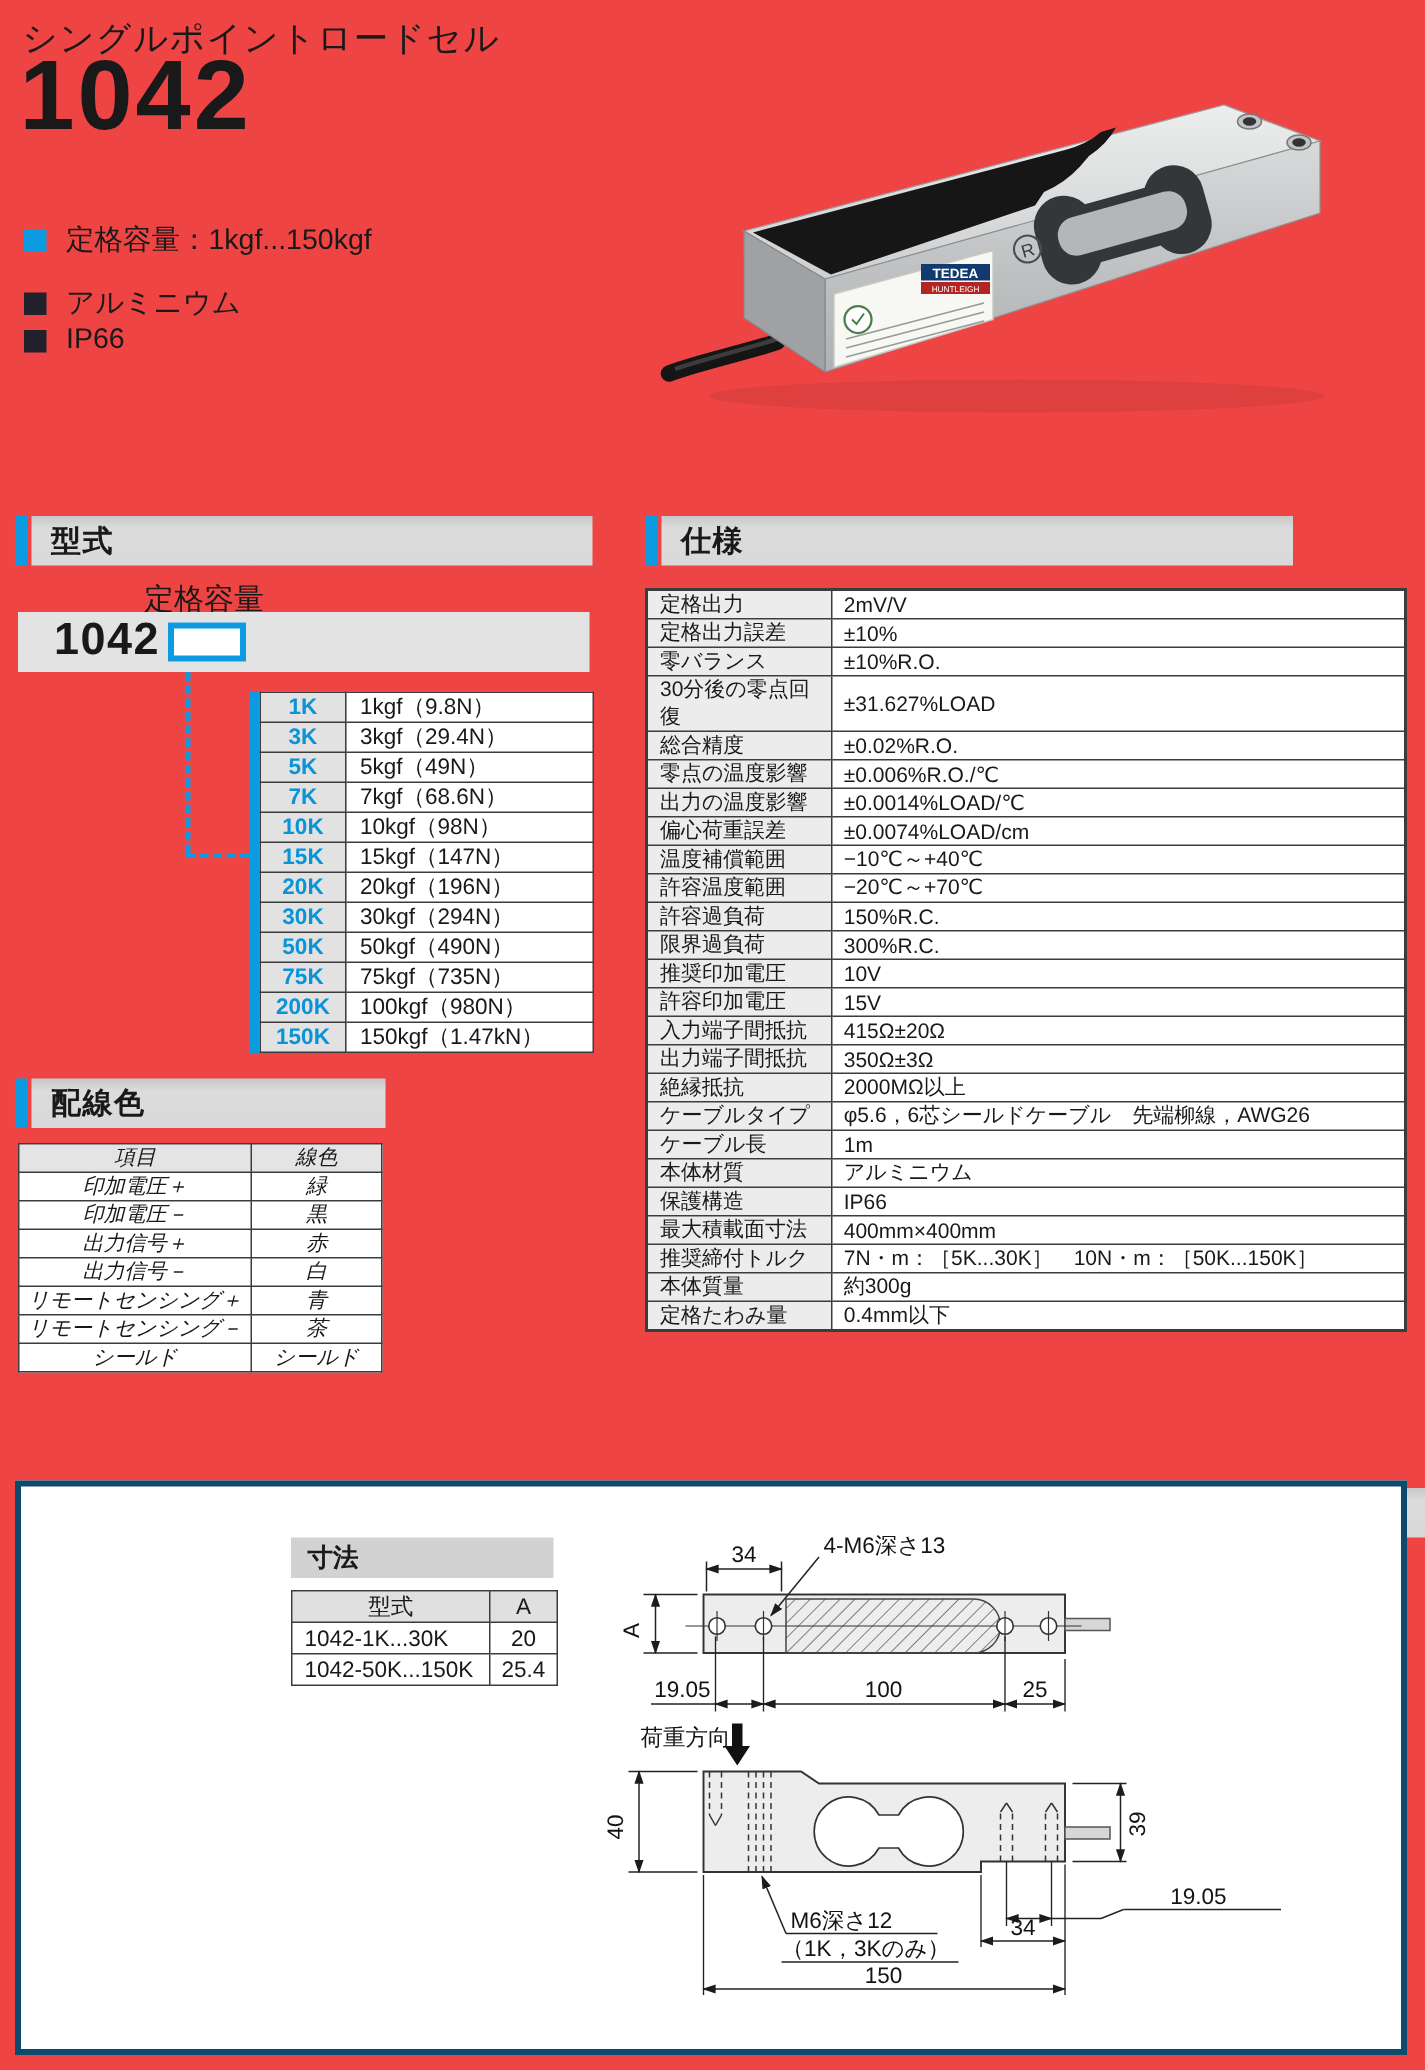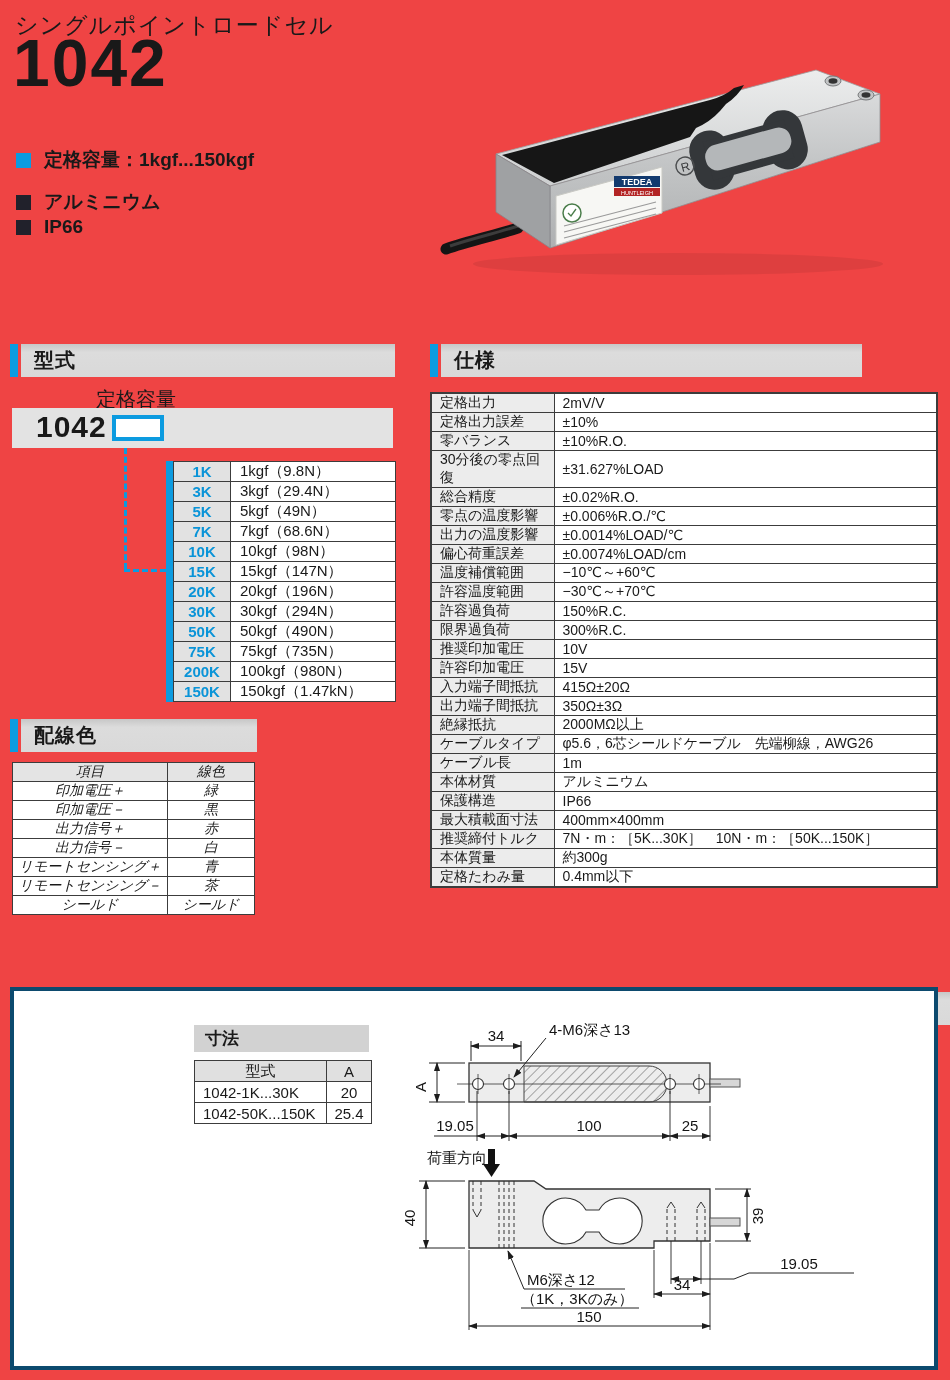--- a/index.html
+++ b/index.html
@@ -11,7 +11,7 @@
   
   .subtitle{left:15px;top:10px;font-size:23px;letter-spacing:1px;}
   .bigmodel{left:13px;top:30px;font-size:66px;font-weight:bold;letter-spacing:2px;line-height:1;}
-  .feat{position:absolute;display:flex;align-items:center;font-weight:bold;}
+  .feat{position:absolute;display:flex;align-items:center;}
   .feat .sq{width:15px;height:15px;margin-right:13px;flex:none;}
   .feat .txt{font-size:19px;}
 

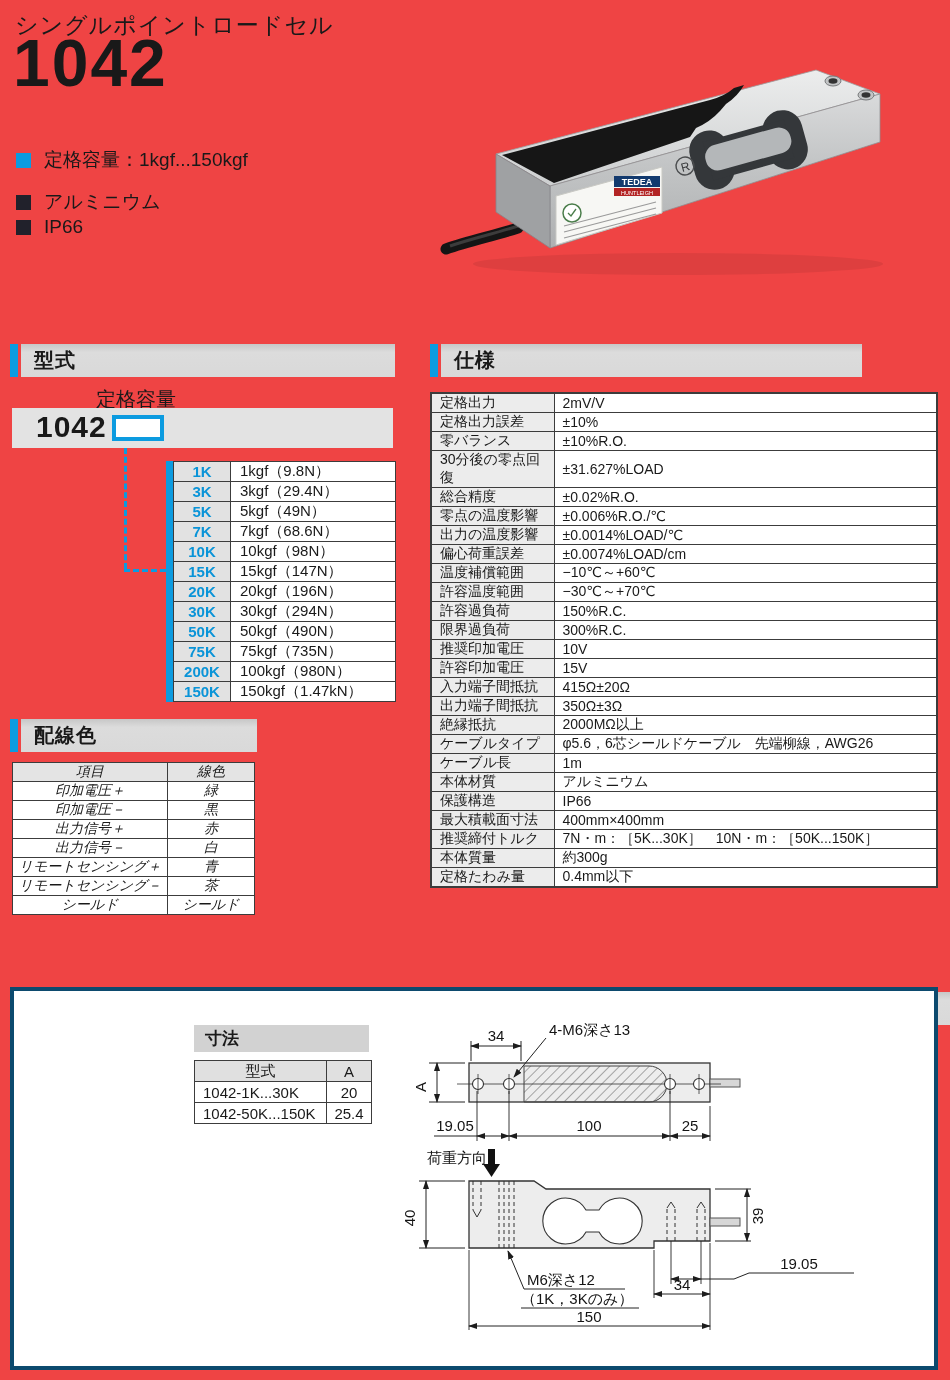--- a/index.html
+++ b/index.html
@@ -296,7 +296,7 @@
         </tr>
         <tr>
           <td class="speclabel">温度補償範囲</td>
-          <td>−10℃～+60℃</td>
+          <td>−10℃～+40℃</td>
         </tr>
         <tr>
           <td class="speclabel">許容温度範囲</td>

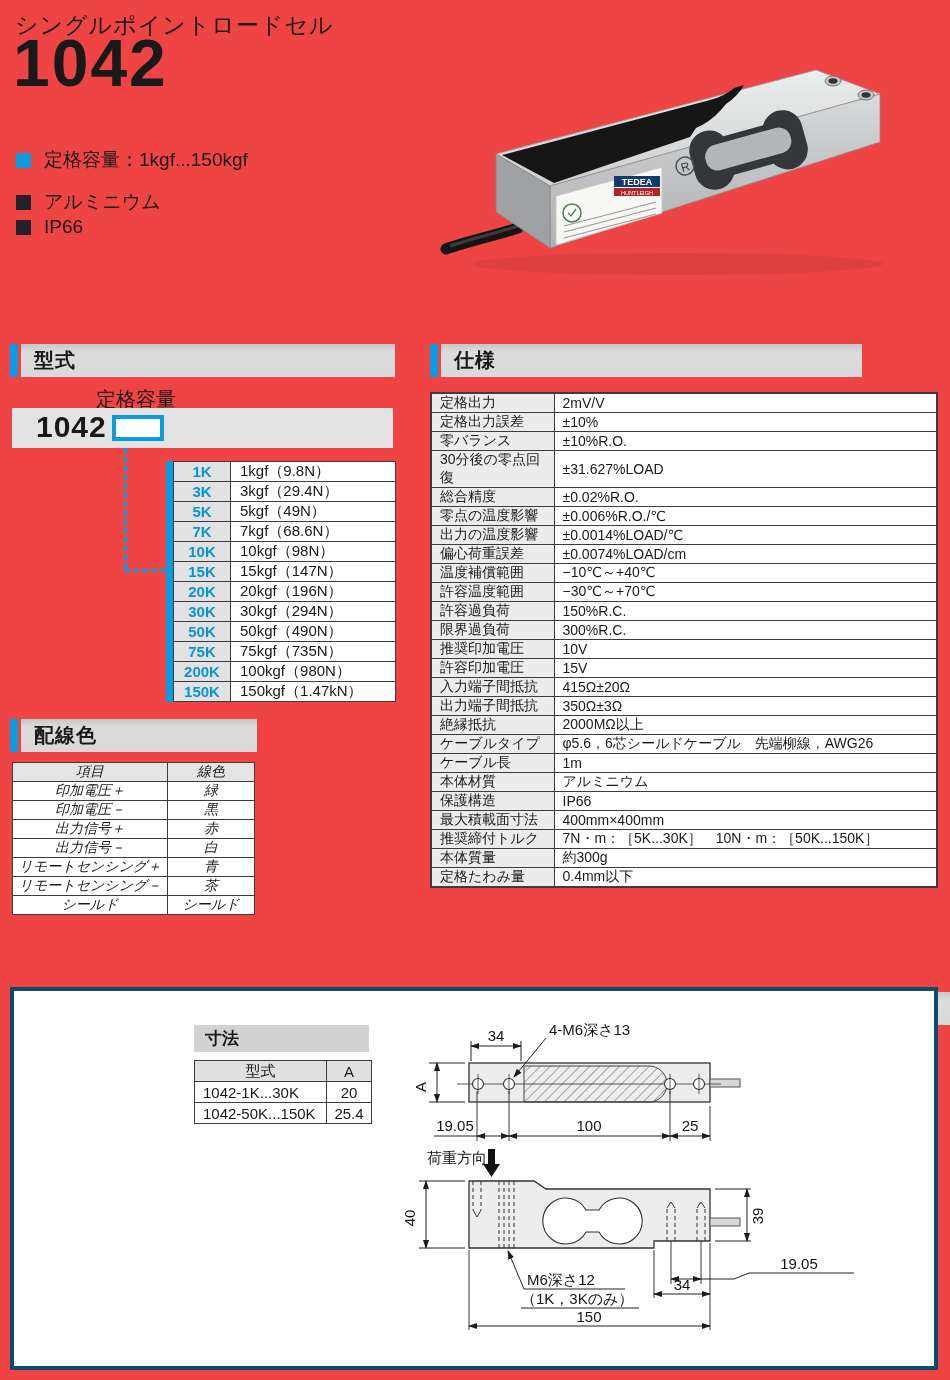--- a/index.html
+++ b/index.html
@@ -300,7 +300,7 @@
         </tr>
         <tr>
           <td class="speclabel">許容温度範囲</td>
-          <td>−30℃～+70℃</td>
+          <td>−20℃～+70℃</td>
         </tr>
         <tr>
           <td class="speclabel">許容過負荷</td>

